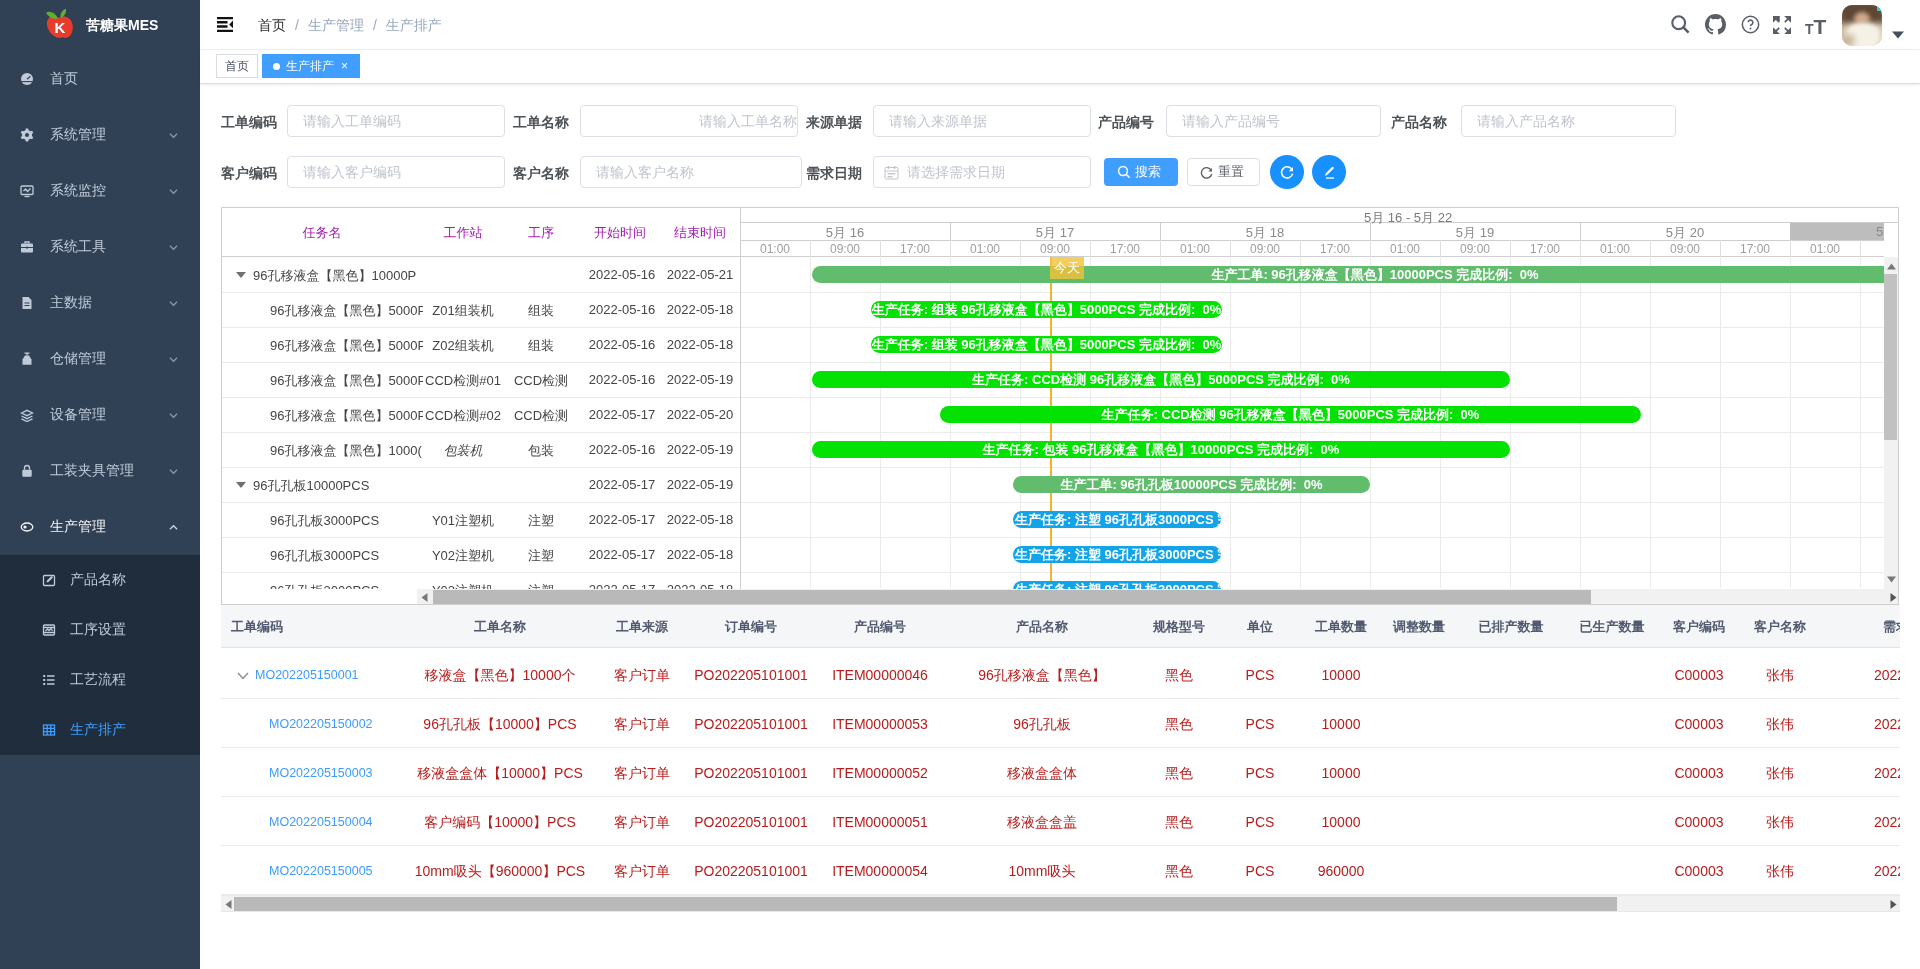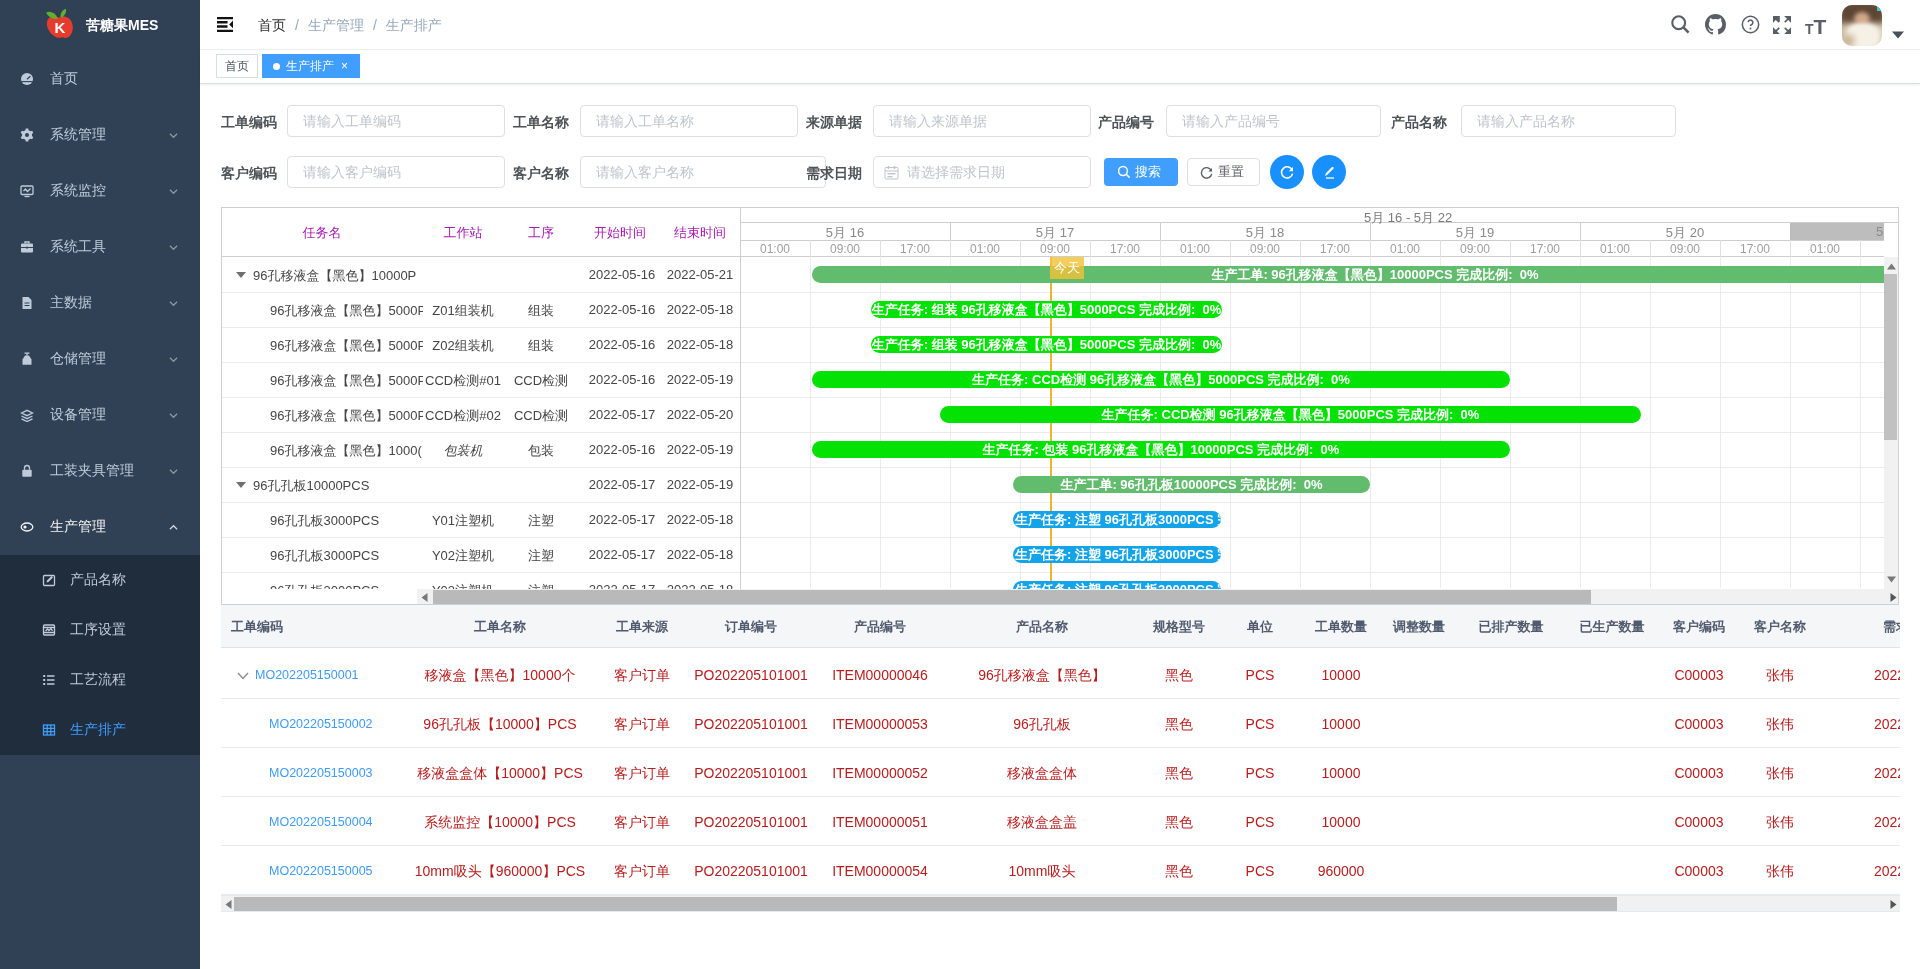--- a/index.html
+++ b/index.html
@@ -228,7 +228,7 @@
 <div class="flabel" style="left:221px;top:114px;">工单编码</div>
 <div class="finput" style="left:287px;top:105px;width:218px;">请输入工单编码</div>
 <div class="flabel" style="left:513px;top:114px;">工单名称</div>
-<div class="finput" style="left:580px;top:105px;width:218px;">请输入工单名称</div>
+<div class="finput" style="left:580px;top:105px;width:218px;text-align:right;">请输入工单名称</div>
 <div class="flabel" style="left:806px;top:114px;">来源单据</div>
 <div class="finput" style="left:873px;top:105px;width:218px;">请输入来源单据</div>
 <div class="flabel" style="left:1098px;top:114px;">产品编号</div>

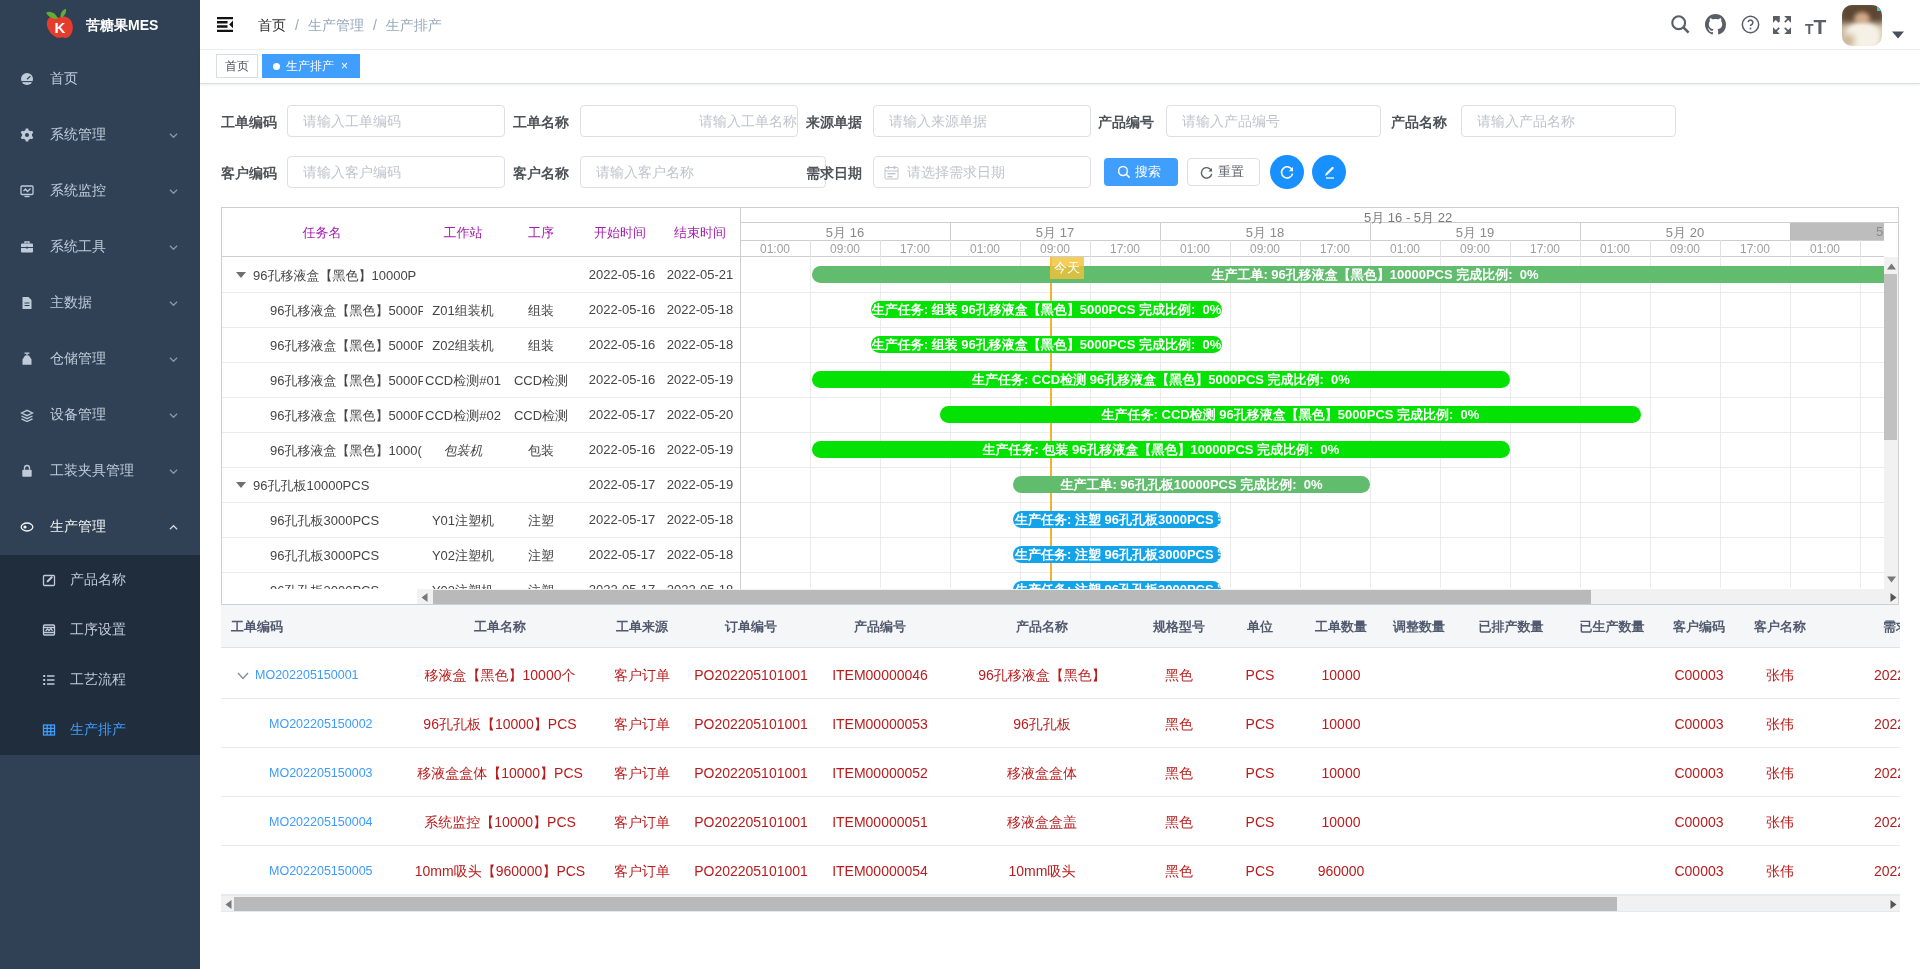--- a/index.html
+++ b/index.html
@@ -238,7 +238,7 @@
 <div class="flabel" style="left:221px;top:165px;">客户编码</div>
 <div class="finput" style="left:287px;top:156px;width:218px;">请输入客户编码</div>
 <div class="flabel" style="left:513px;top:165px;">客户名称</div>
-<div class="finput" style="left:580px;top:156px;width:246px;">请输入客户名称</div>
+<div class="finput" style="left:580px;top:156px;width:222px;">请输入客户名称</div>
 <div class="flabel" style="left:806px;top:165px;">需求日期</div>
 <div class="finput" style="left:873px;top:156px;width:218px;padding-left:33px;">请选择需求日期
 <svg class="abs" style="left:10px;top:8px" width="15" height="15" viewBox="0 0 15 15">

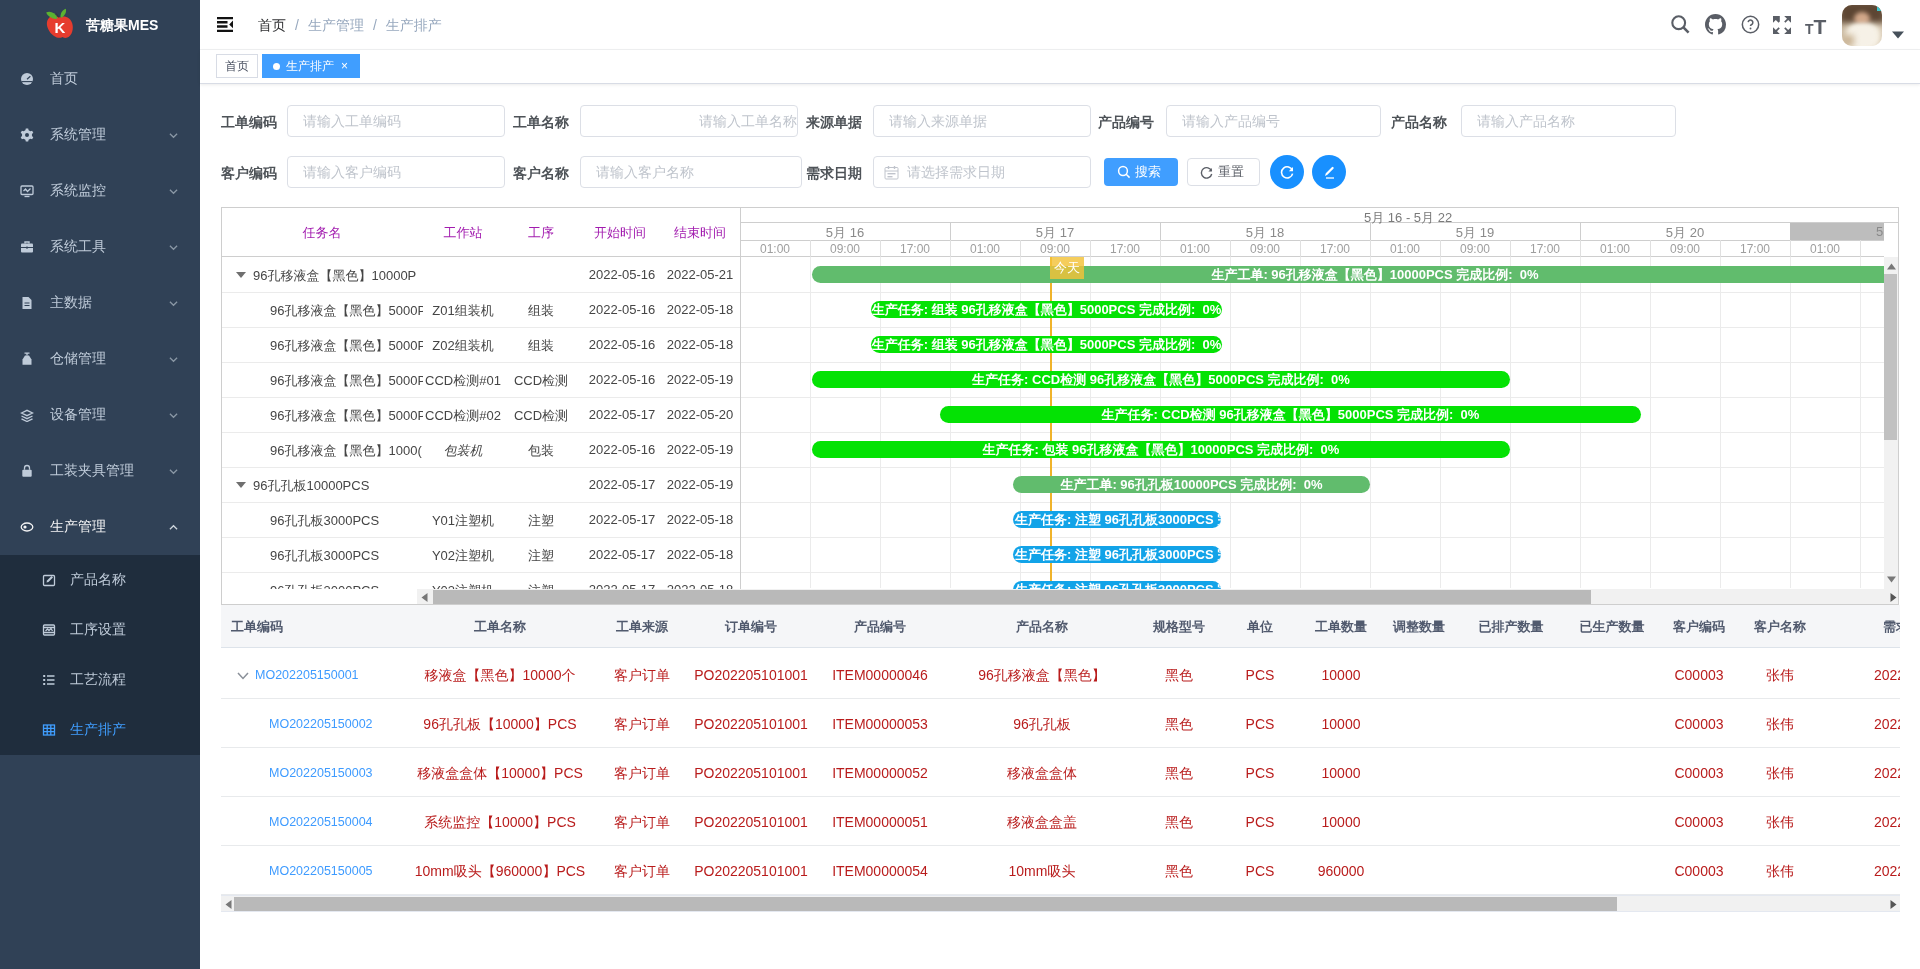--- a/index.html
+++ b/index.html
@@ -495,7 +495,7 @@
 <div class="td" style="left:1874px;top:765px;">2022-0</div>
 <div class="rline" style="top:796px;"></div>
 <div class="td lnk" style="left:269px;top:814px;">MO202205150004</div>
-<div class="td" style="left:500px;top:814px;transform:translateX(-50%);">系统监控【10000】PCS</div>
+<div class="td" style="left:500px;top:814px;transform:translateX(-50%);">客户编码【10000】PCS</div>
 <div class="td" style="left:642px;top:814px;transform:translateX(-50%);">客户订单</div>
 <div class="td" style="left:751px;top:814px;transform:translateX(-50%);">PO202205101001</div>
 <div class="td" style="left:880px;top:814px;transform:translateX(-50%);">ITEM00000051</div>

